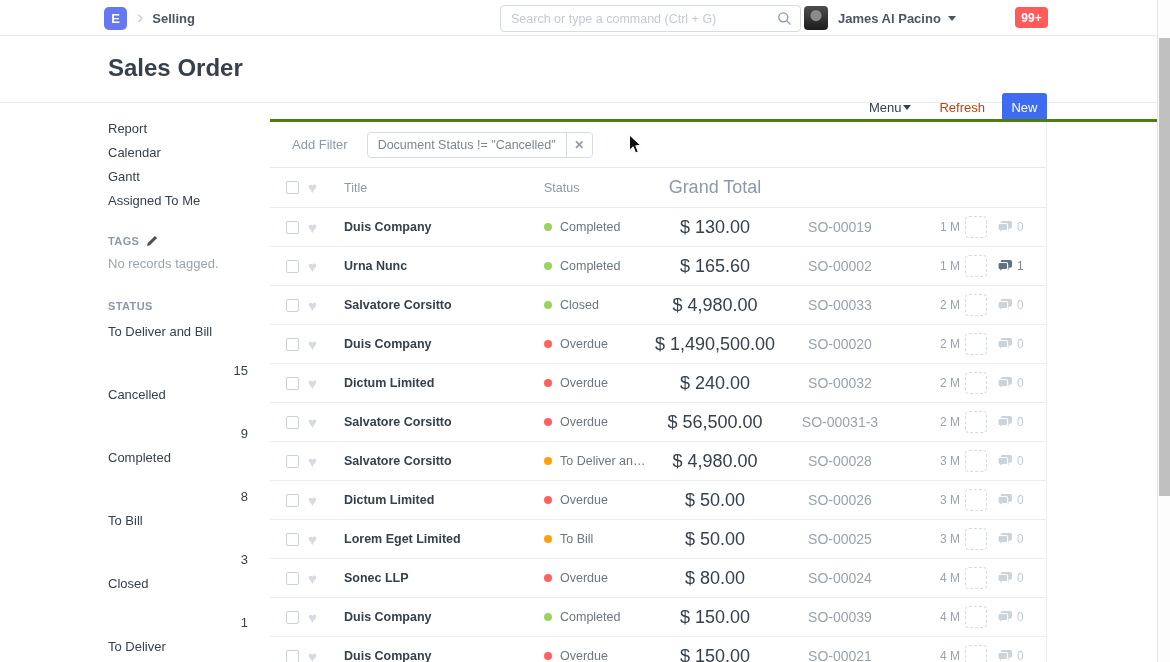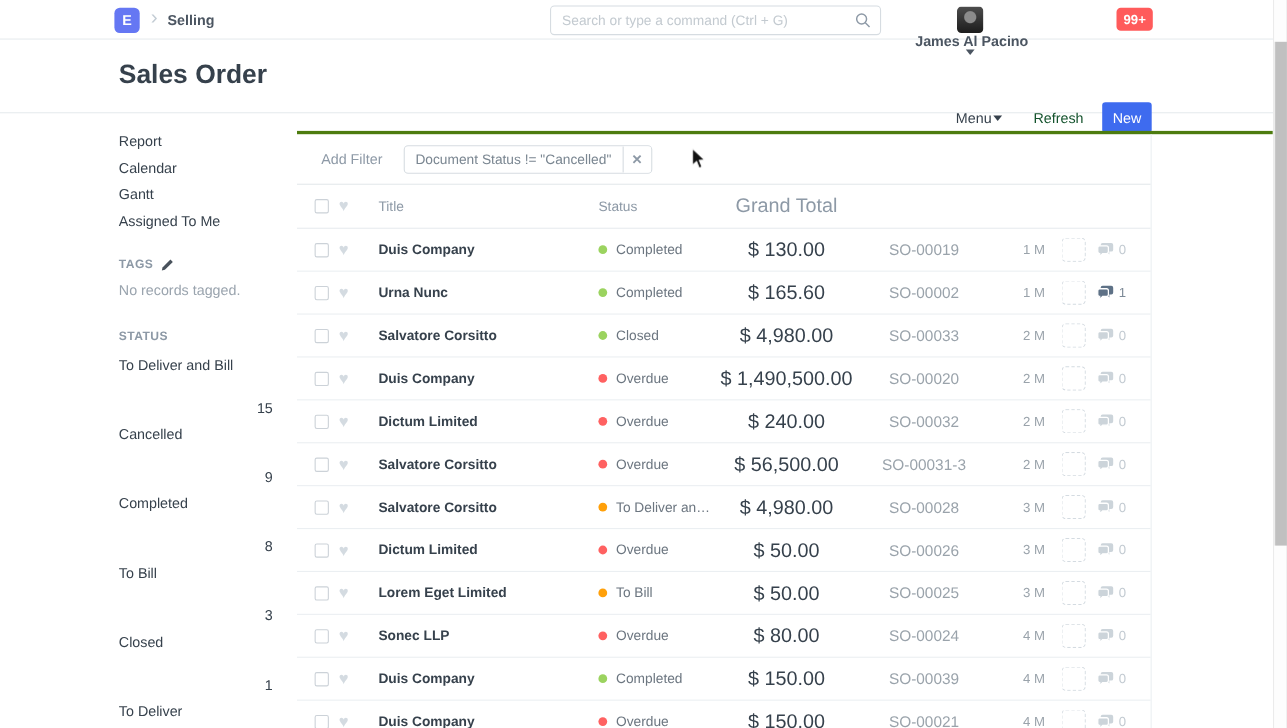--- a/index.html
+++ b/index.html
@@ -18,7 +18,7 @@
     padding:0 30px 0 10px; font-size:12.5px; color:#36414c; outline:none; font-family:inherit; }
   .nav-search input::placeholder { color:#c3cad0; }
   .search-icon { position:absolute; right:9px; top:6px; }
-  .nav-user { position:absolute; left:822px; top:6px; display:flex; align-items:center; cursor:pointer;flex-direction:column; }
+  .nav-user { position:absolute; left:804px; top:6px; display:flex; align-items:center; cursor:pointer; }
   .avatar { width:24px; height:24px; border-radius:4px;
     background: radial-gradient(circle at 50% 40%, #8b8b8b 0 5px, rgba(0,0,0,0) 6px),
                 linear-gradient(#4d4d4d,#1c1c1c); }

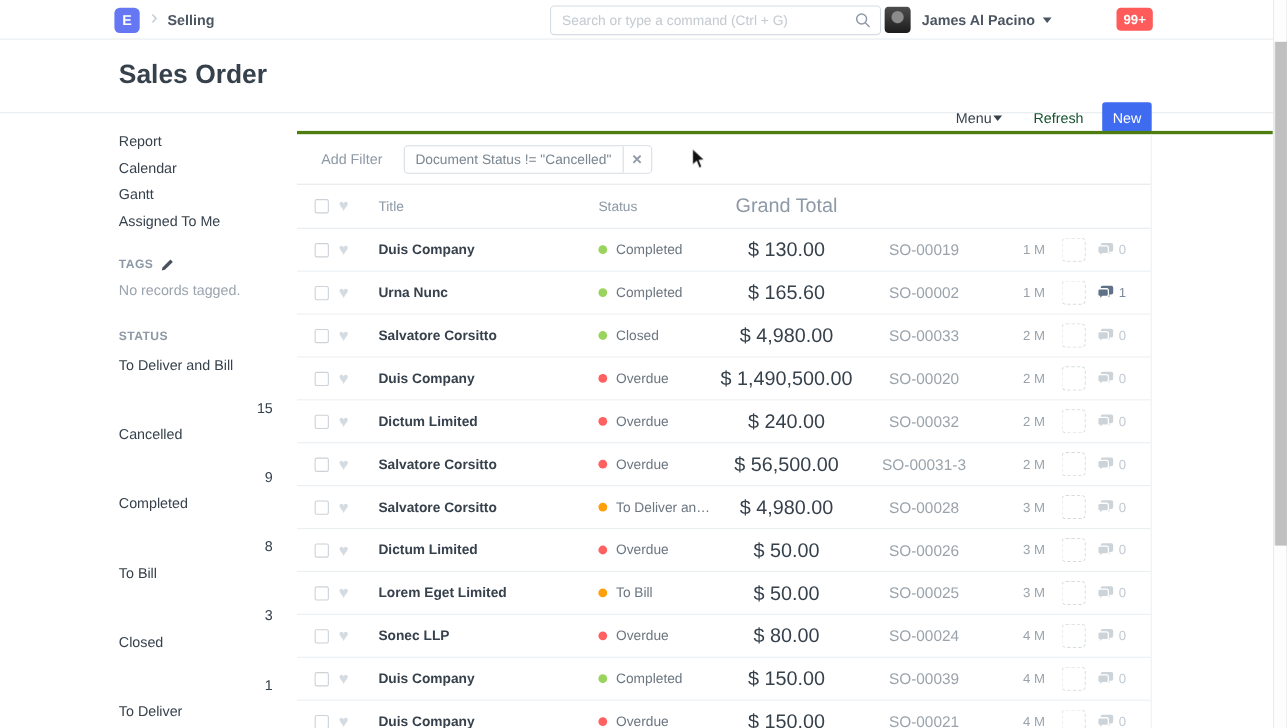--- a/index.html
+++ b/index.html
@@ -35,7 +35,7 @@
   .ph-actions { position:absolute; right:123px; top:57px; display:flex; align-items:center; }
   .menu-btn { font-size:13px; color:#36414c; margin-right:28px; cursor:pointer; display:flex; align-items:center; gap:2px; }
   .menu-btn .caret { border-top-color:#36414c; }
-  .refresh-btn { font-size:13px; color:#14532d; margin-right:17px; cursor:pointer; }
+  .refresh-btn { font-size:13px; color:#c2410c; margin-right:17px; cursor:pointer; }
   .new-btn { background:#3e6bef; color:#fff; font-size:13px; font-weight:500; border:none;
     border-radius:3px; width:45px; height:28px; cursor:pointer; font-family:inherit; }
 

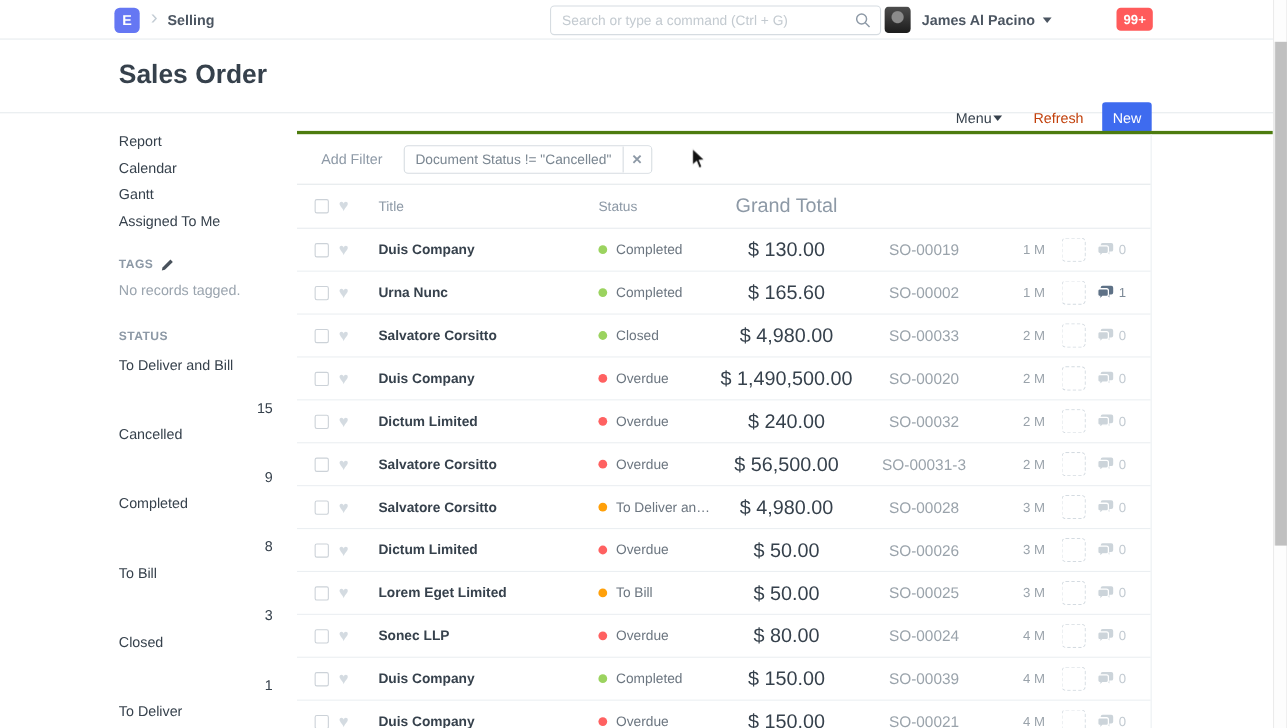--- a/index.html
+++ b/index.html
@@ -83,7 +83,7 @@
   .c-total { width:122px; text-align:center; font-size:18px; color:#36414c; }
   .lh-row .c-total { color:#8d99a6; }
   .c-id { width:128px; text-align:center; font-size:14px; color:#9aa3ab; }
-  .c-age { margin-left:26px; width:30px; font-size:12px; color:#9aa3ab; }
+  .c-age { margin-left:26px; width:30px; font-size:12px; color:#9aa3ab;text-align:right; }
   .c-avatar { margin-left:5px; width:22px; height:22px; border:1px dashed #d4dbe1; border-radius:4px; }
   .c-comment { margin-left:10px; display:flex; align-items:center; gap:4px; color:#ccd4da; }
   .c-comment .cnt { font-size:12px; color:#c3cbd2; }

